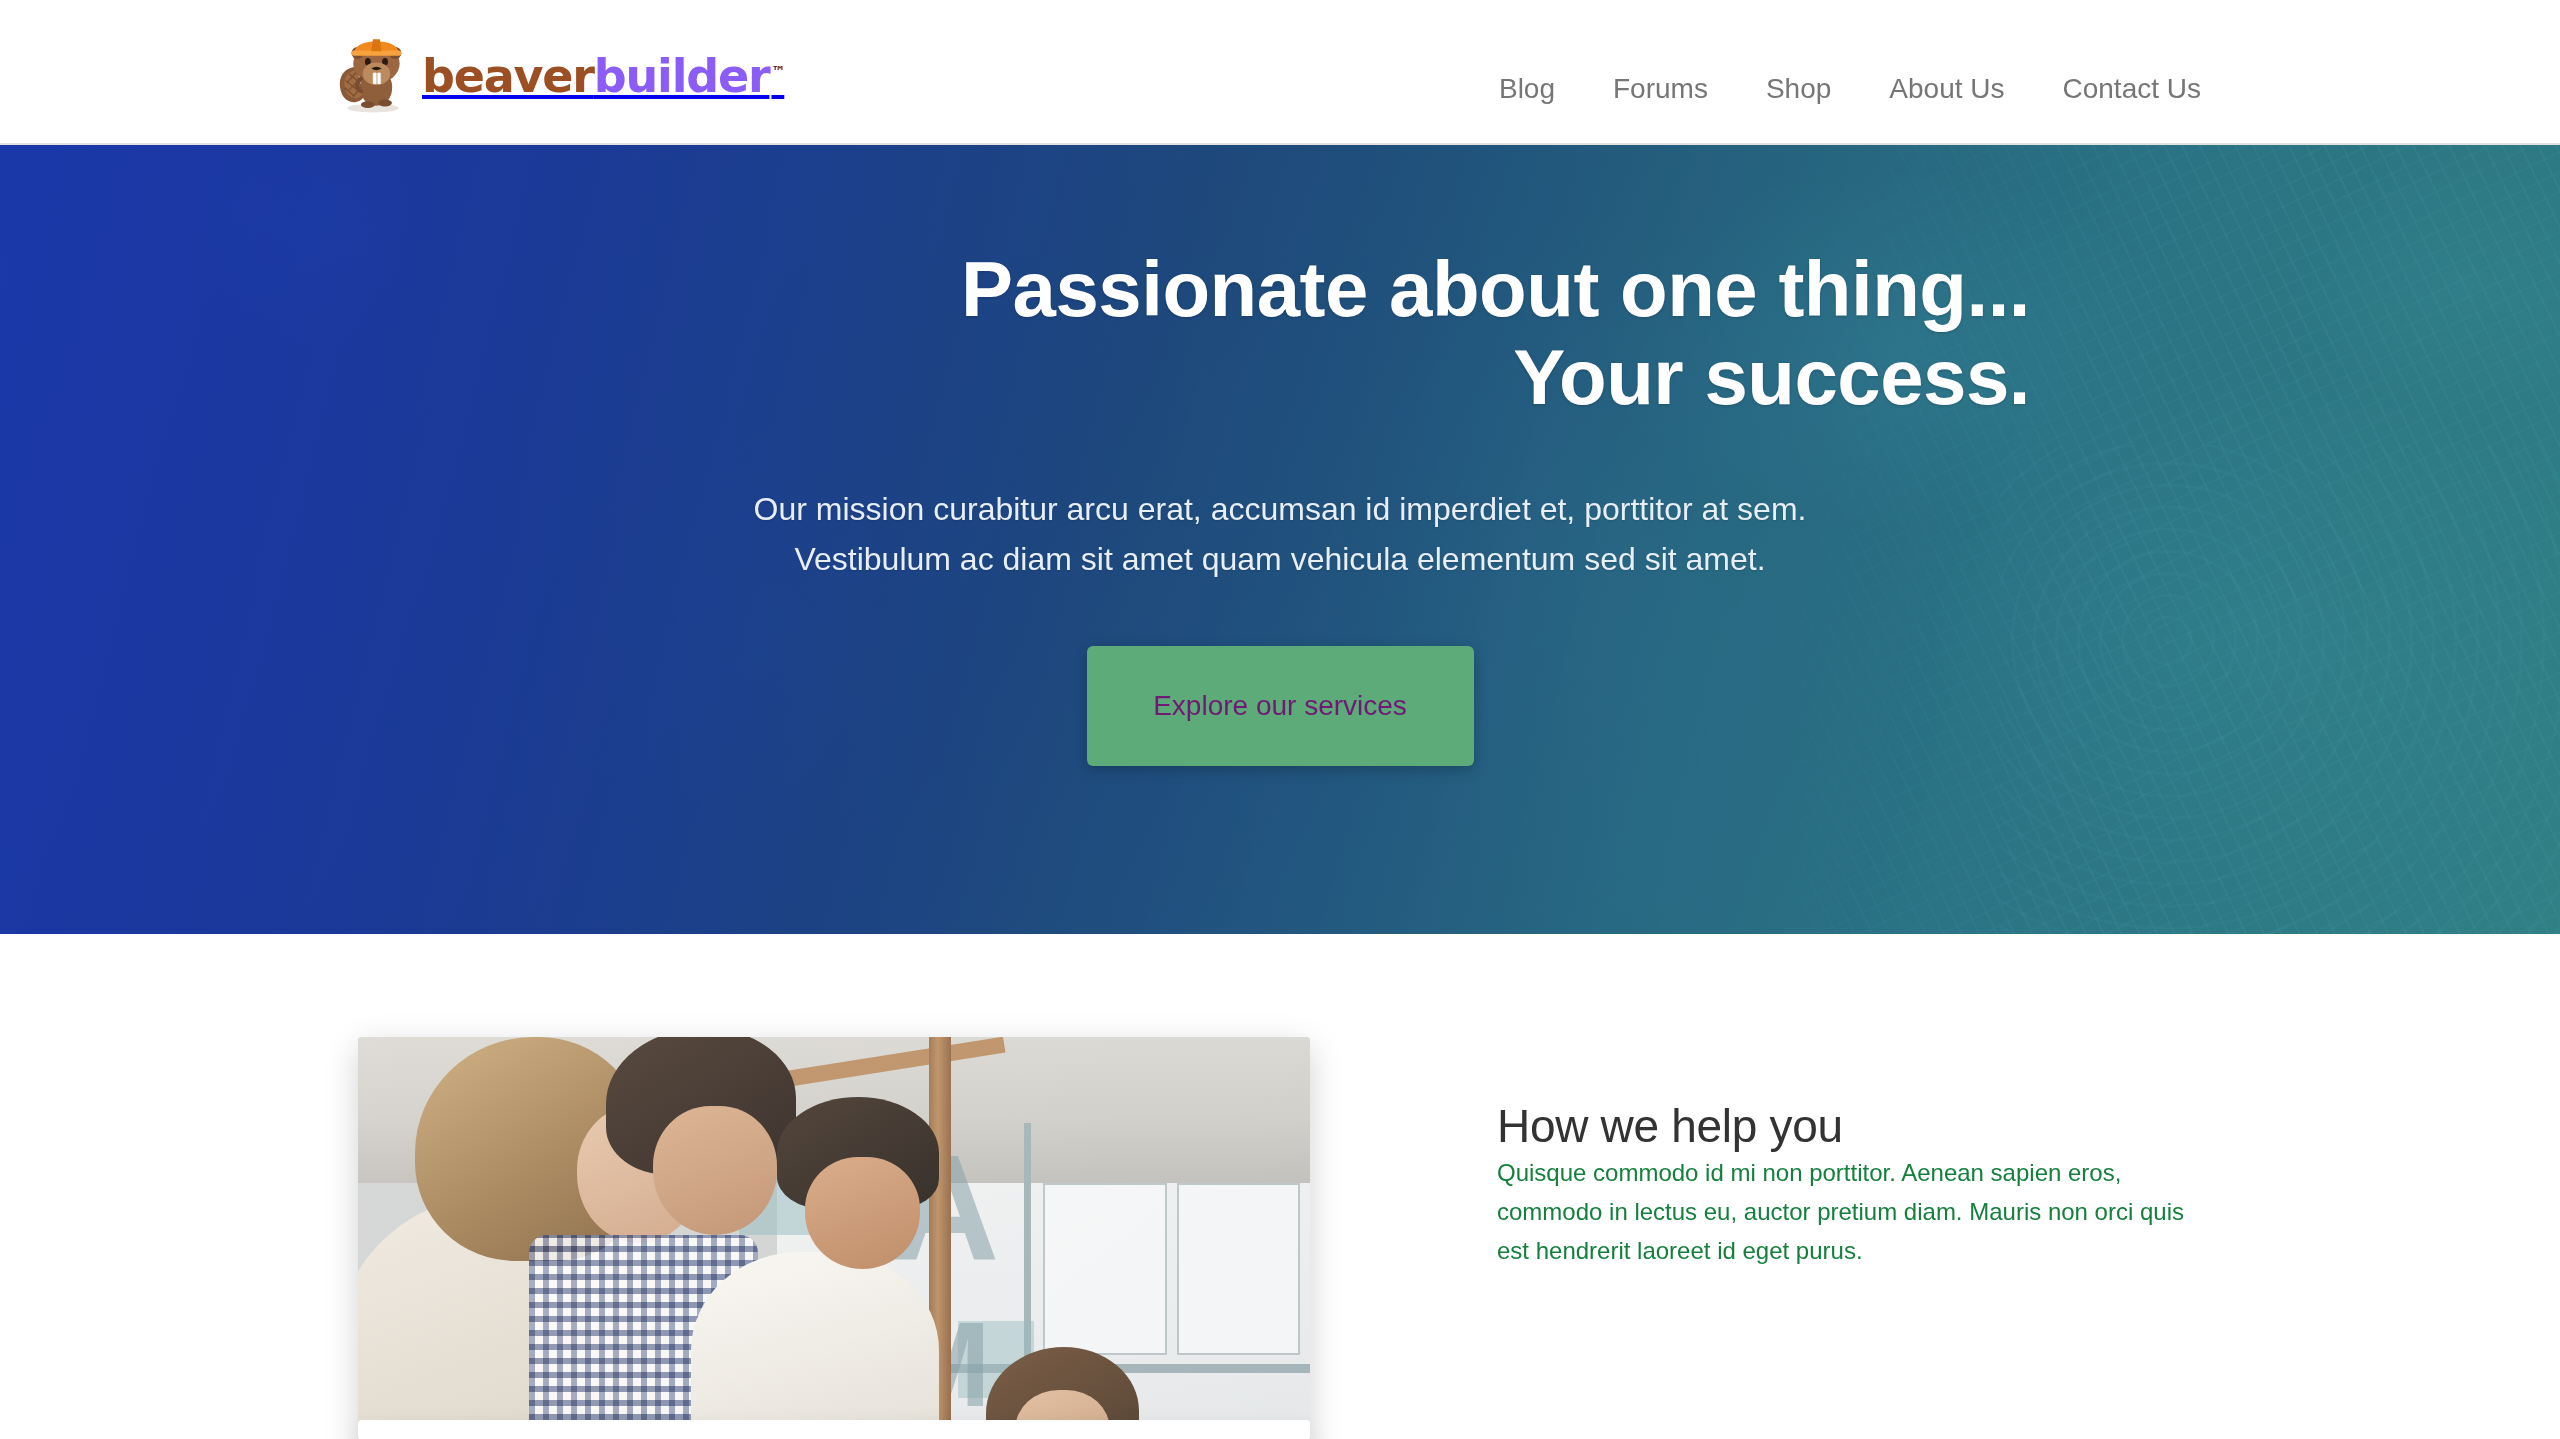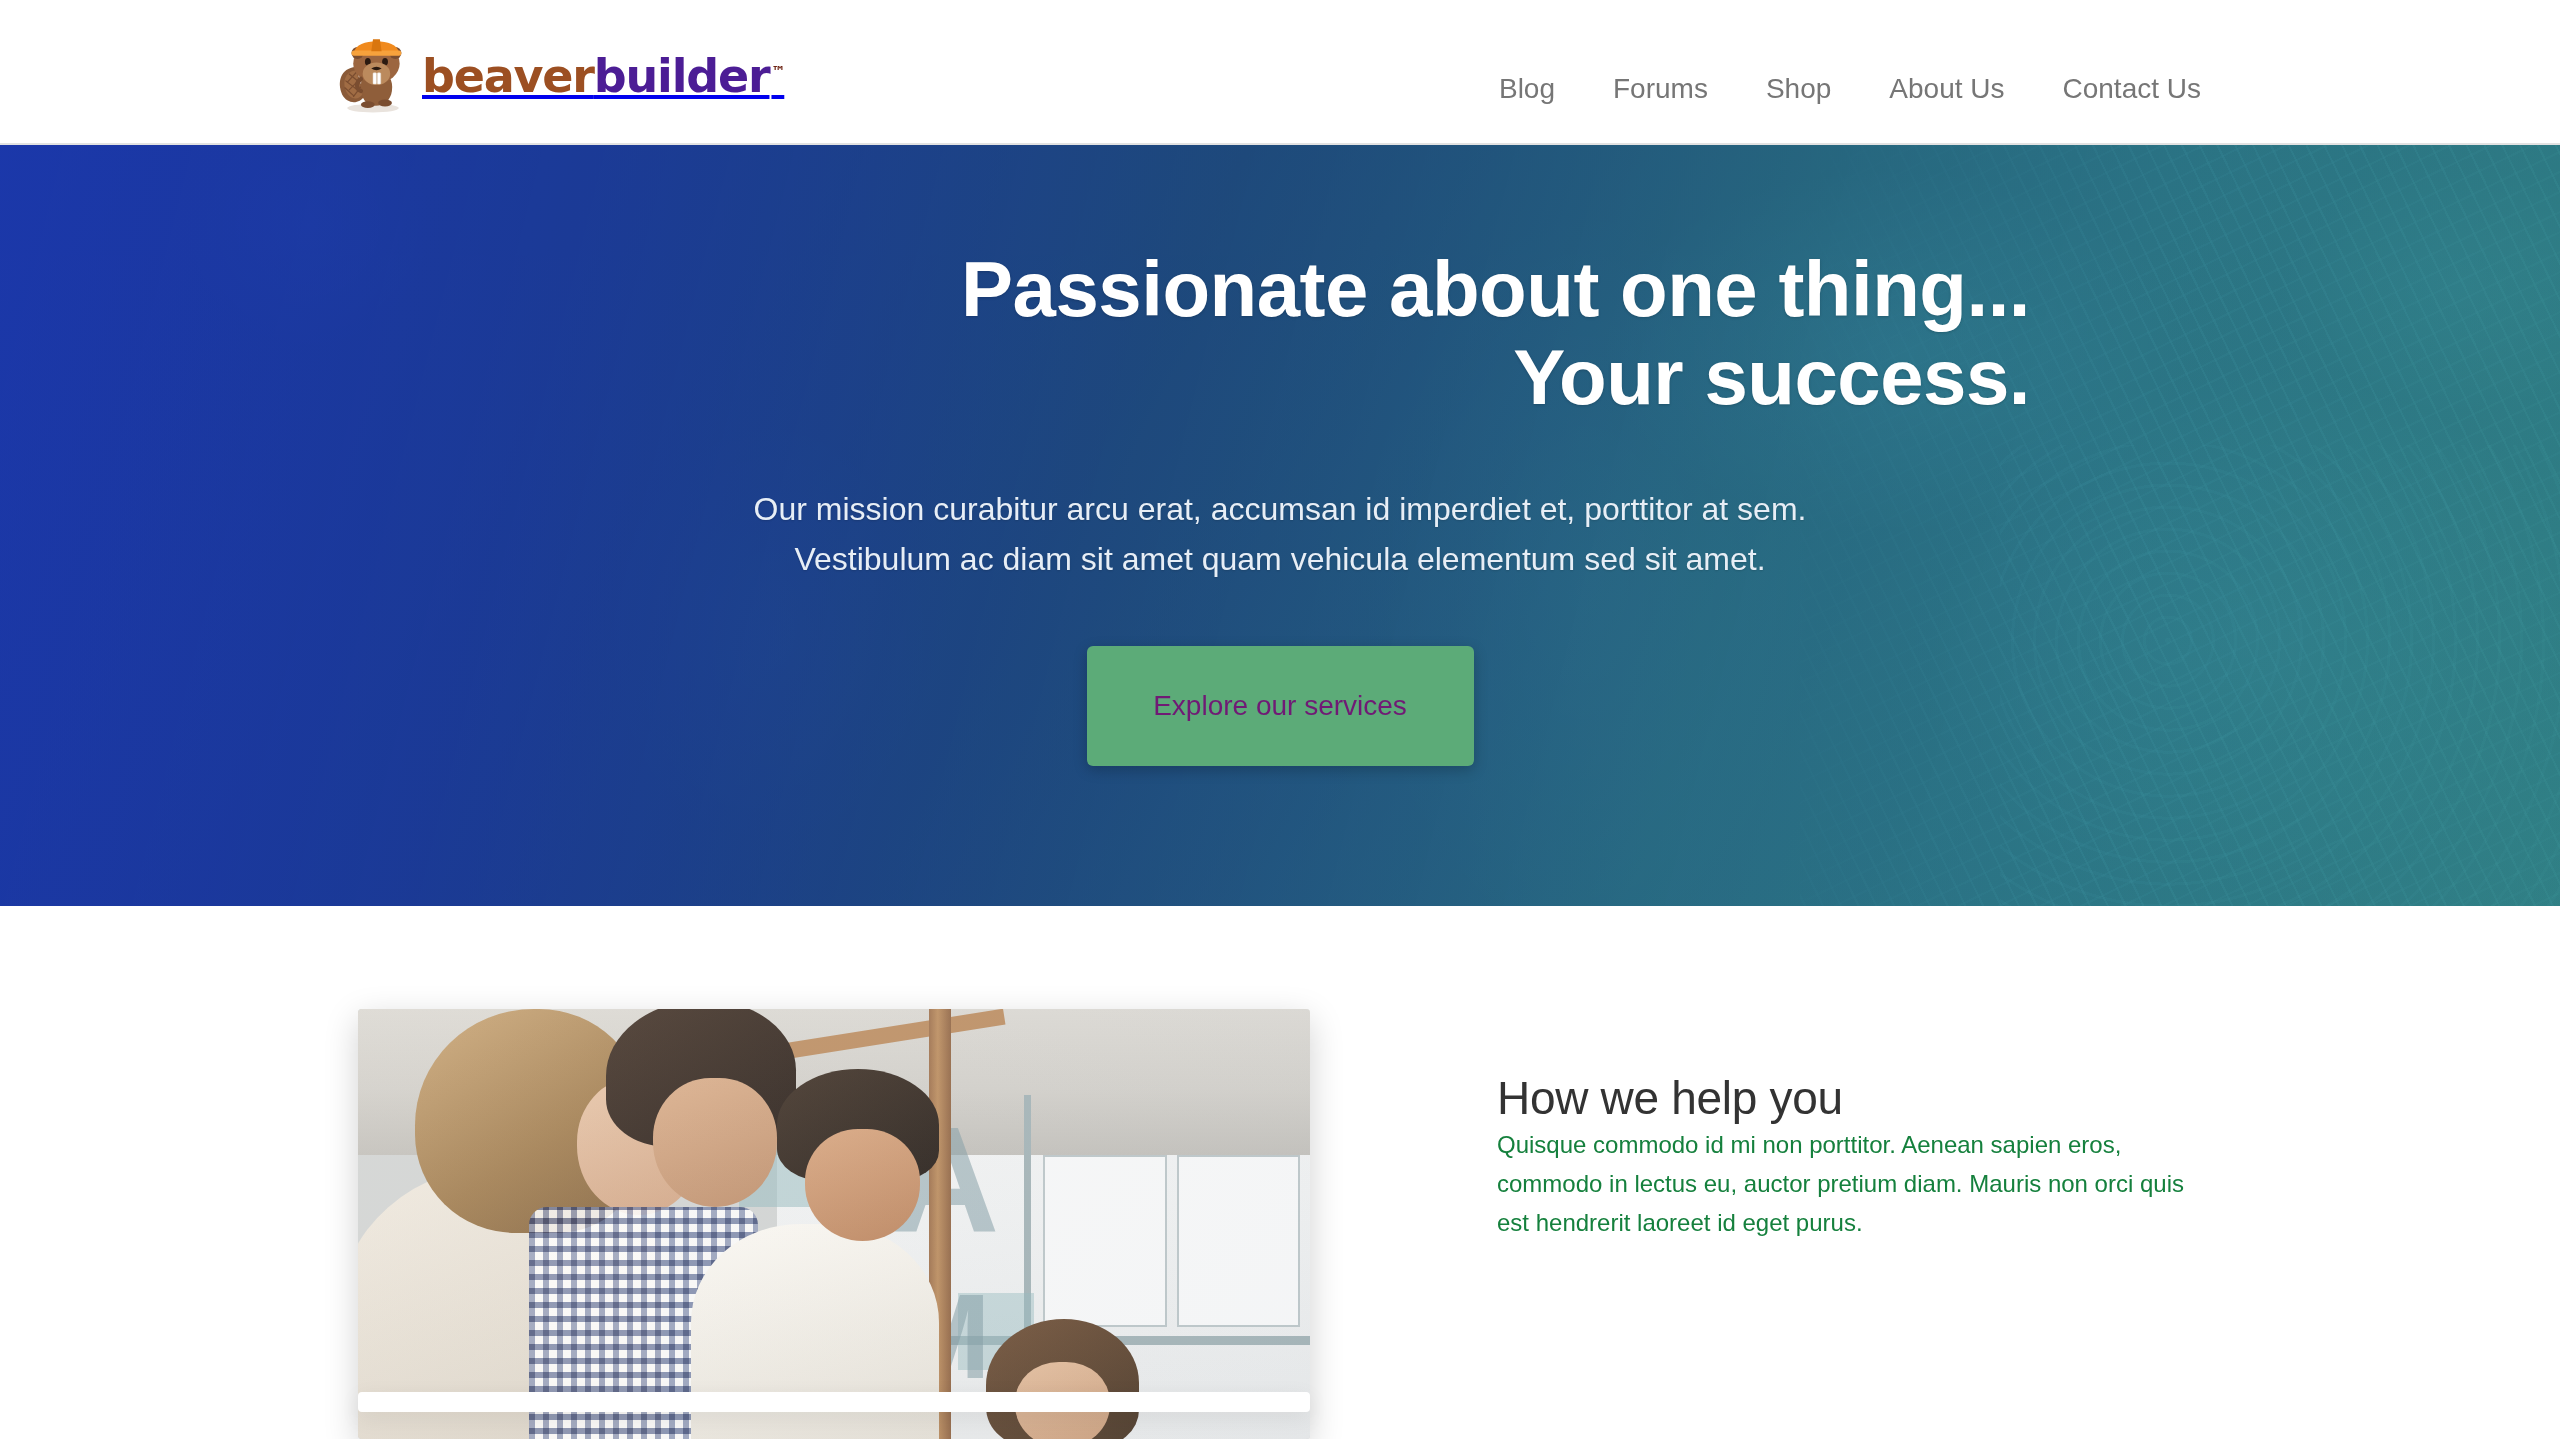--- a/index.html
+++ b/index.html
@@ -31,7 +31,7 @@
     font-family:"DejaVu Sans", sans-serif;
   }
   .logo-word .w1{ color:#9c4f22; }
-  .logo-word .w2{ color:#4c1d95; }
+  .logo-word .w2{ color:#8b5cf6; }
   .logo-tm{
     font-size:14px; color:#6e2414; vertical-align:super;
     font-weight:bold; margin-left:2px;

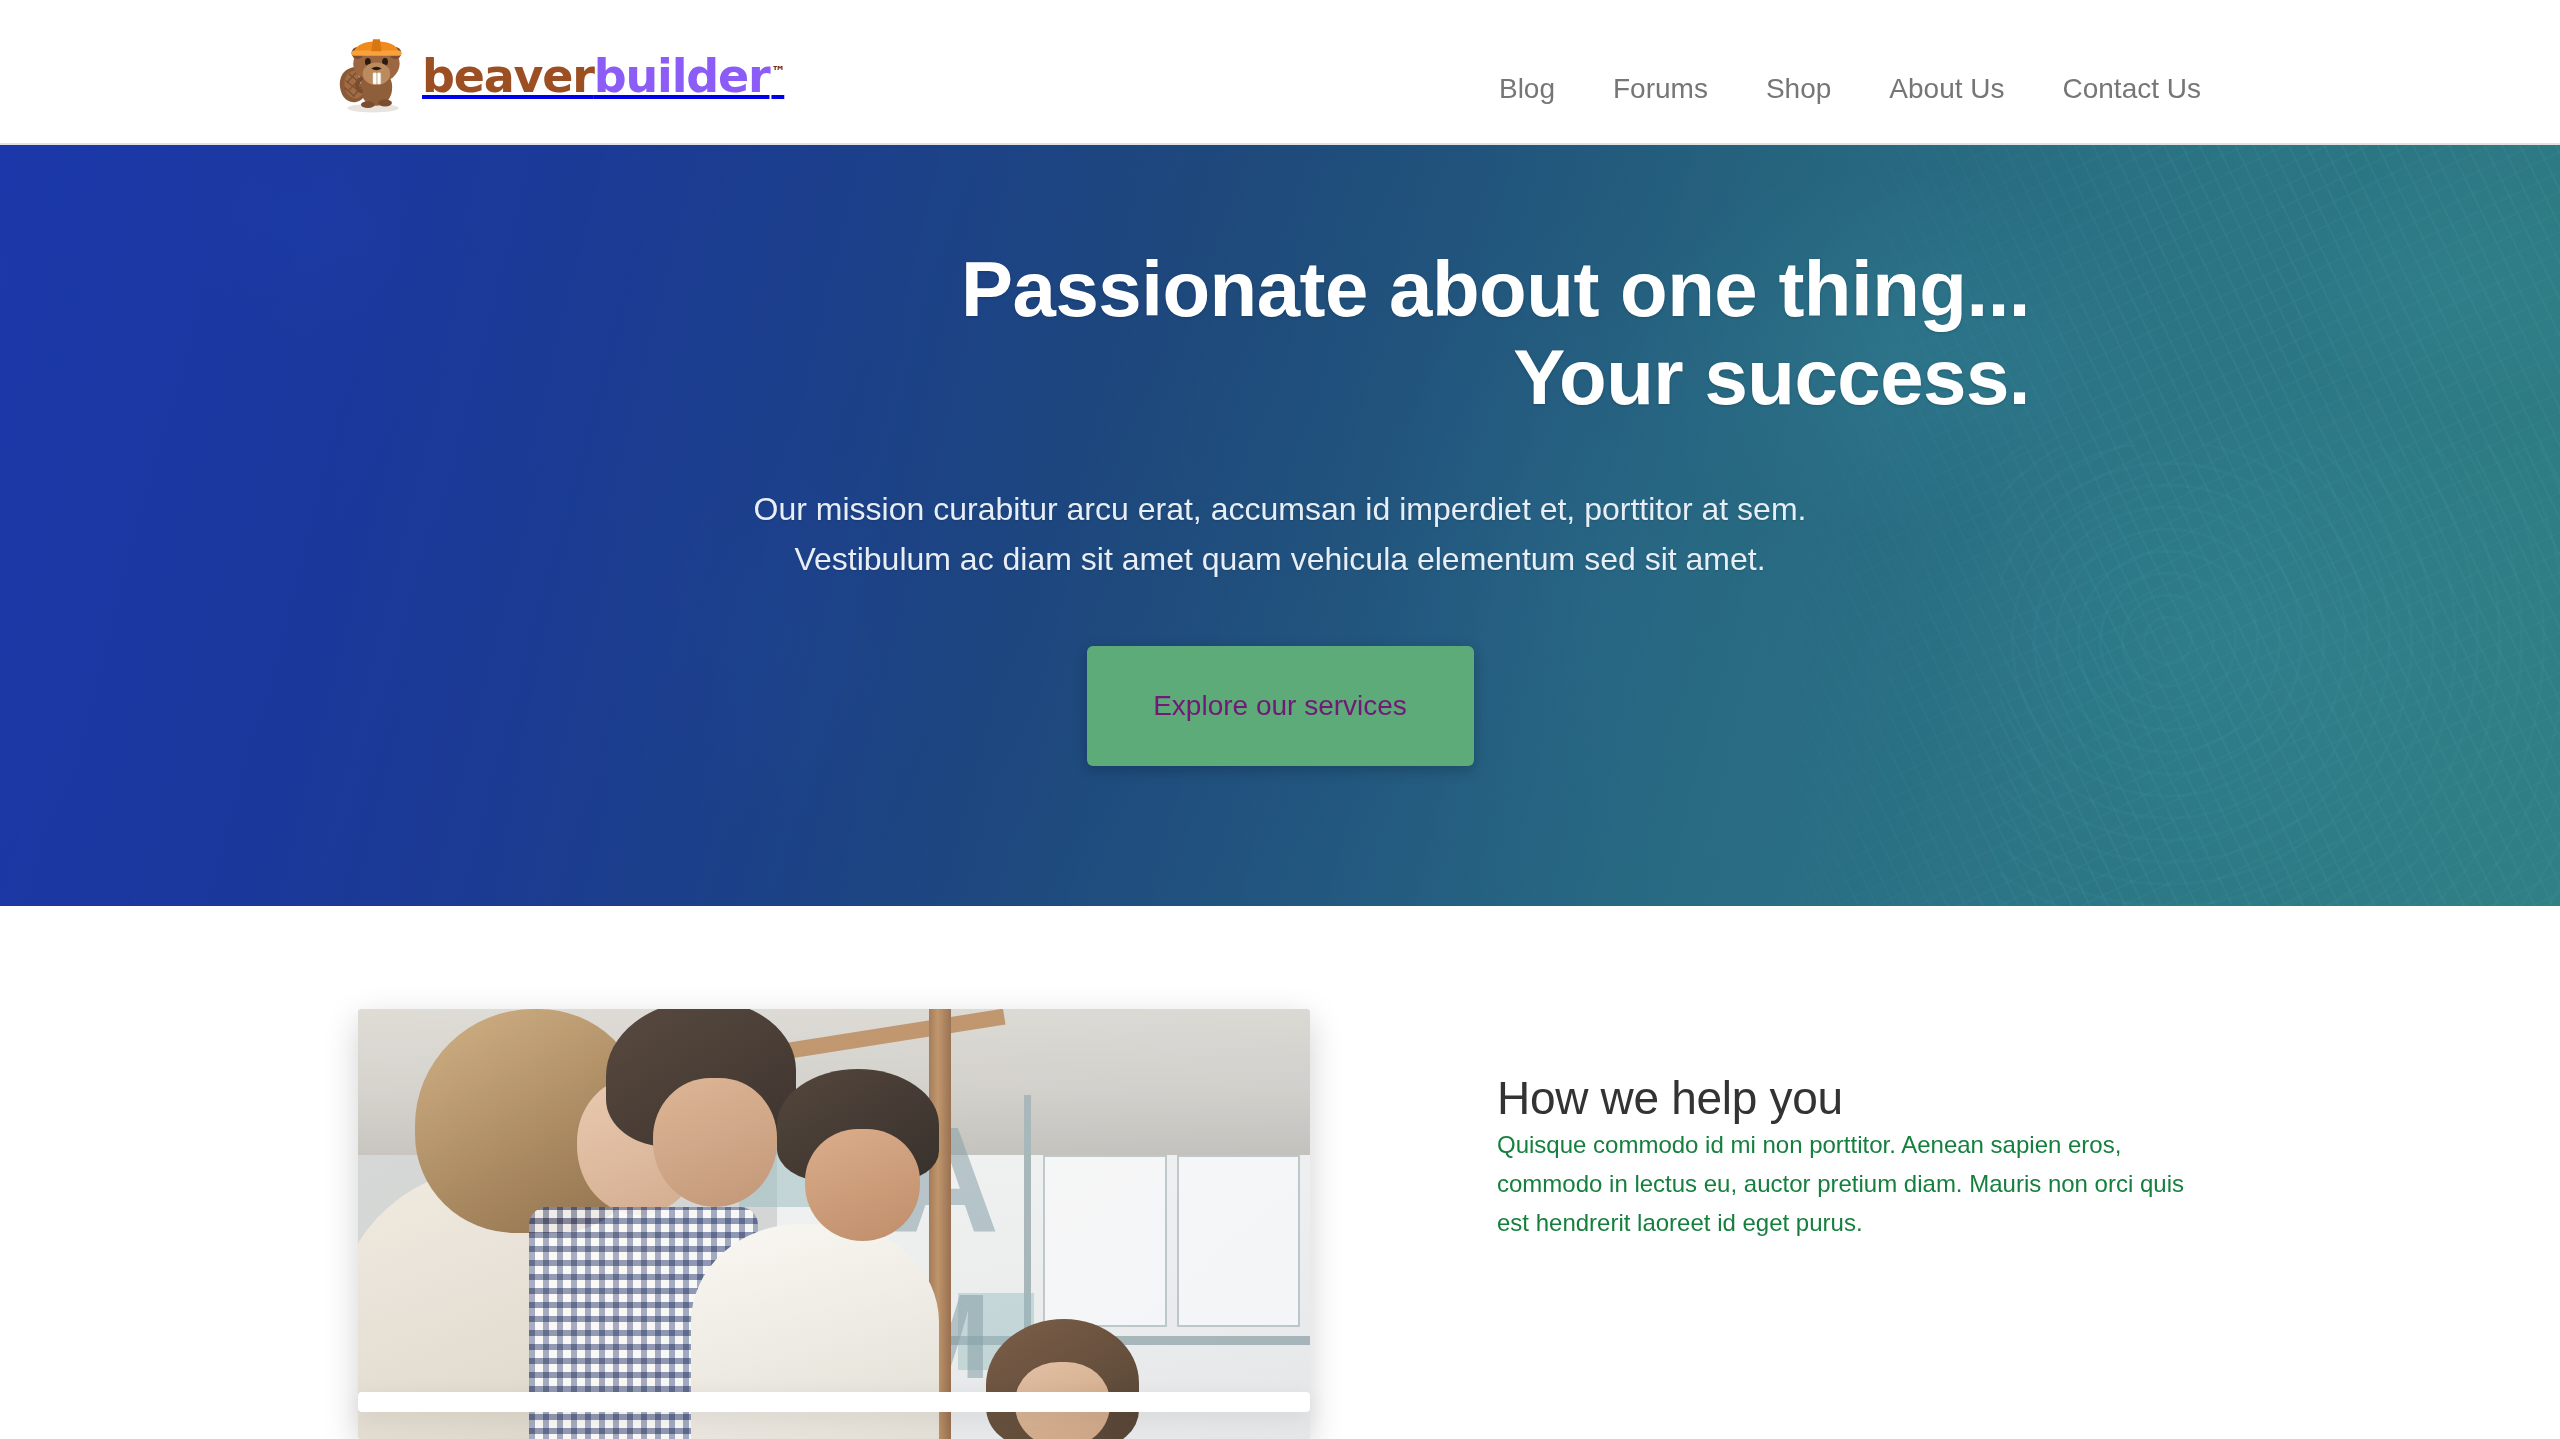--- a/index.html
+++ b/index.html
@@ -138,7 +138,7 @@
 
   
   .content{
-    position:absolute; left:0; top:906px;
+    position:absolute; left:0; top:934px;
     width:2560px; height:505px;
     background:#ffffff;
   }

